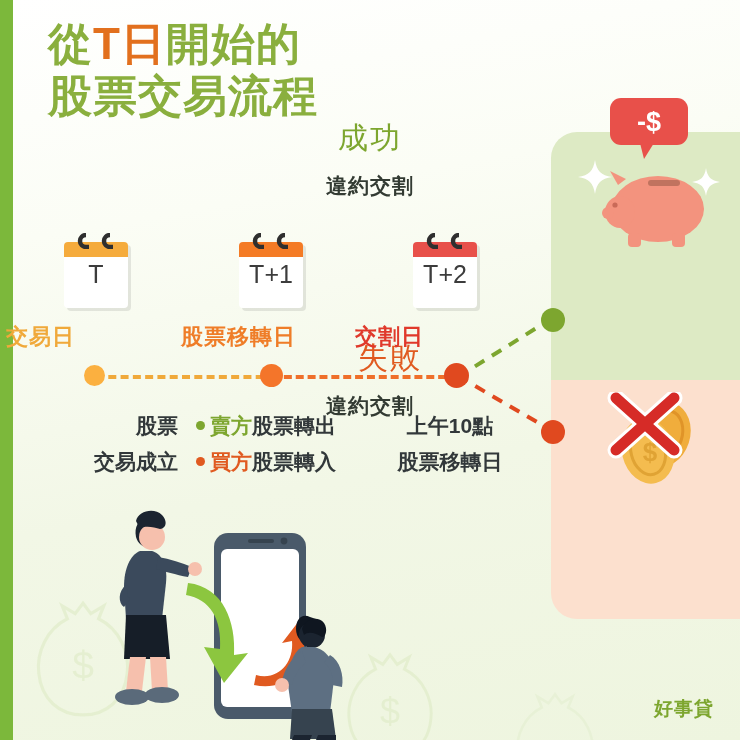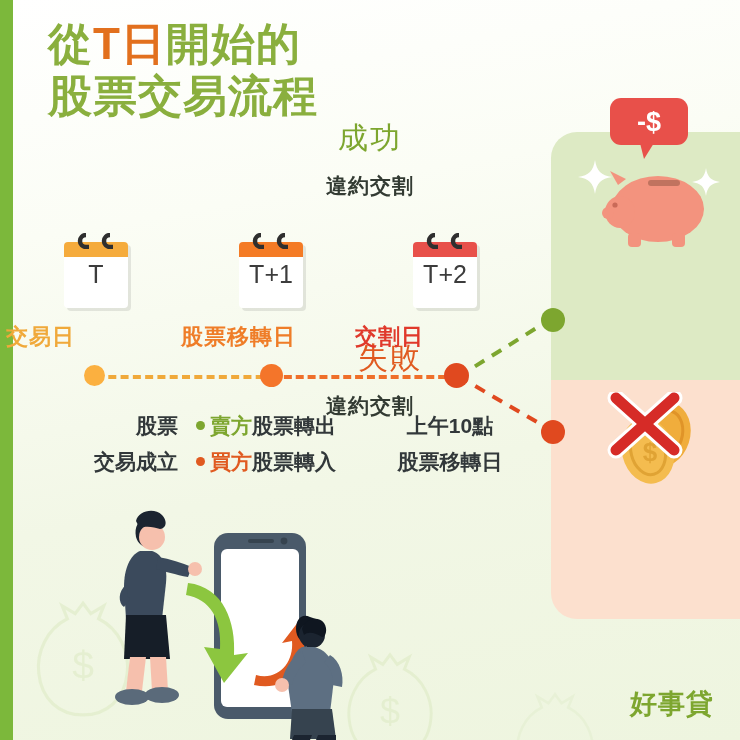--- a/index.html
+++ b/index.html
@@ -185,7 +185,7 @@
     position: absolute;
     right: 26px;
     bottom: 18px;
-    font-size: 27px;
+    font-size: 19px;
     font-weight: bold;
     color: #7da62f;
     letter-spacing: 1px;

